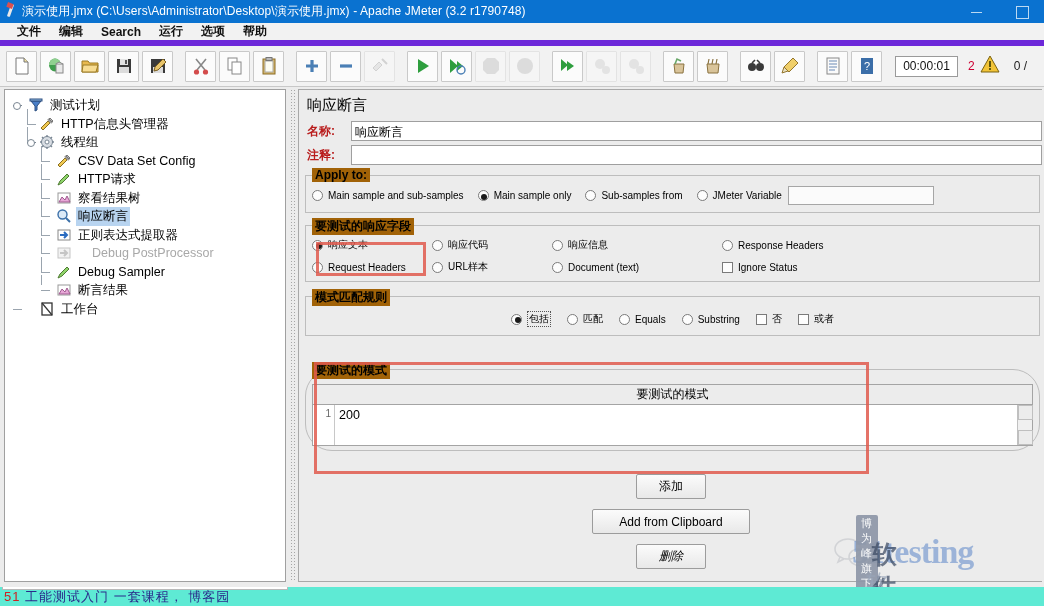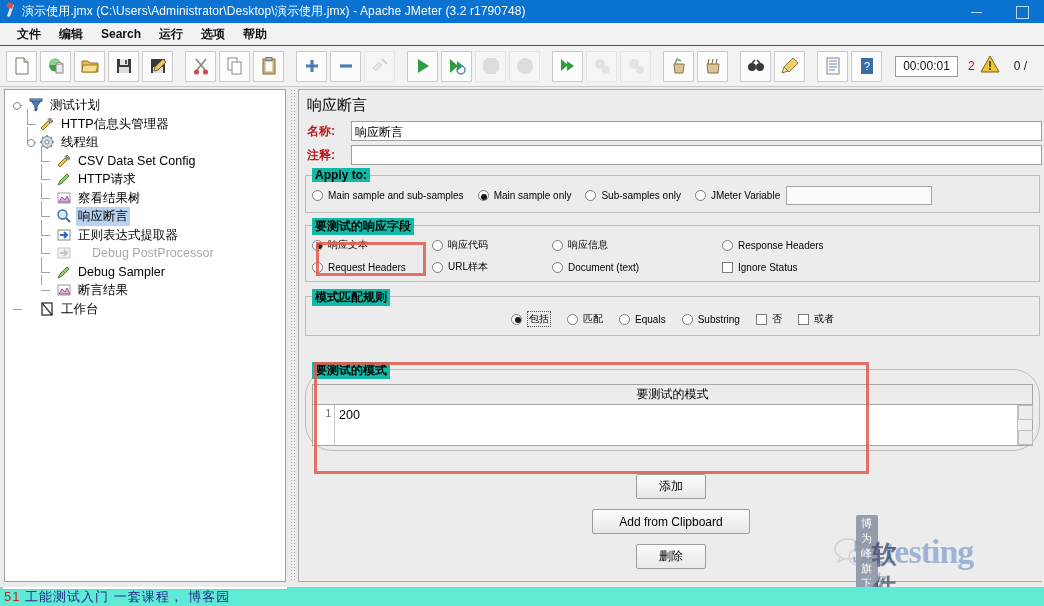--- a/index.html
+++ b/index.html
@@ -61,7 +61,7 @@
     position: absolute; left: 0; top: 23px; width: 1044px; height: 23px;
     background: #f2f2f2;
     display: flex; align-items: center; padding-left: 8px;
-    border-bottom: 1px solid #6d28d9;
+    border-bottom: 6px solid #6d28d9;
   }
   .menu-item {
     font-size: 12px; color: #111; padding: 2px 9px; font-weight: bold;

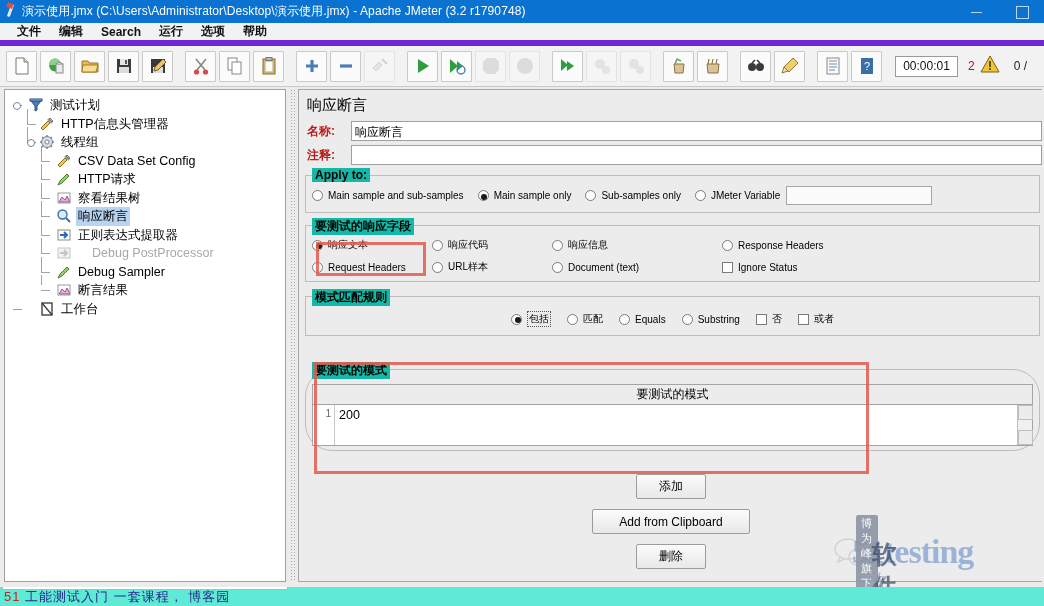--- a/index.html
+++ b/index.html
@@ -180,7 +180,7 @@
     padding: 8px 6px 7px 6px; background: #ececec;
   }
   .group > .g-title {
-    position: absolute; top: -8px; left: 6px; background: #14b8a6;
+    position: absolute; top: -8px; left: 6px; background: #a16207;
     padding: 0 3px; font-size: 12px; color: #000; font-weight: bold;
     white-space: nowrap;
   }

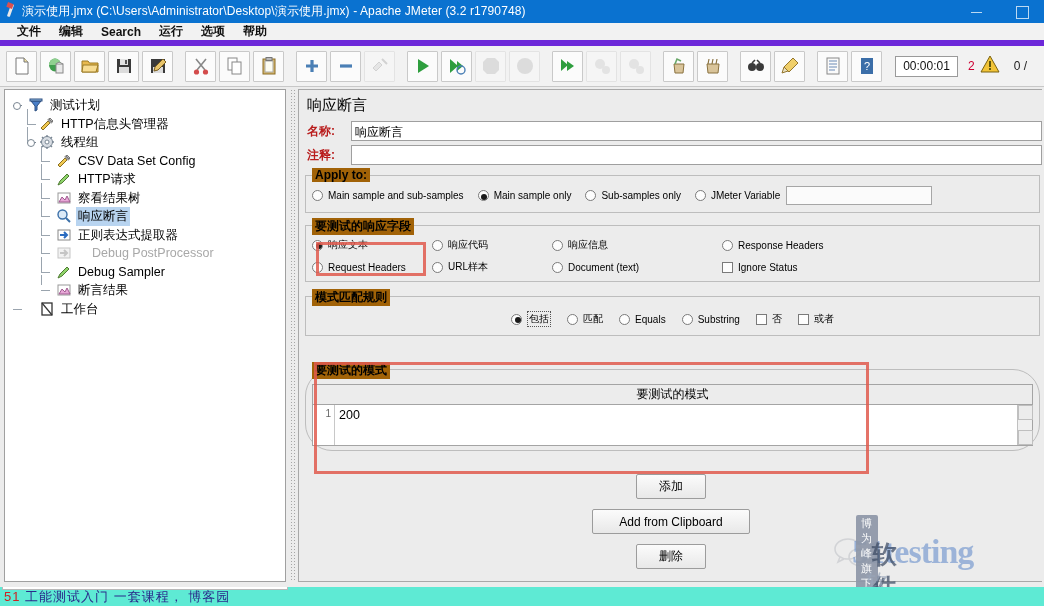--- a/index.html
+++ b/index.html
@@ -683,7 +683,7 @@
           </div>
           <div class="ritem" style="margin-right:14px;">
             <span class="radio"></span>
-            <span class="rlbl">Sub-samples only</span>
+            <span class="rlbl">Sub-samples from</span>
           </div>
           <div class="ritem" style="margin-right:0;">
             <span class="radio"></span>

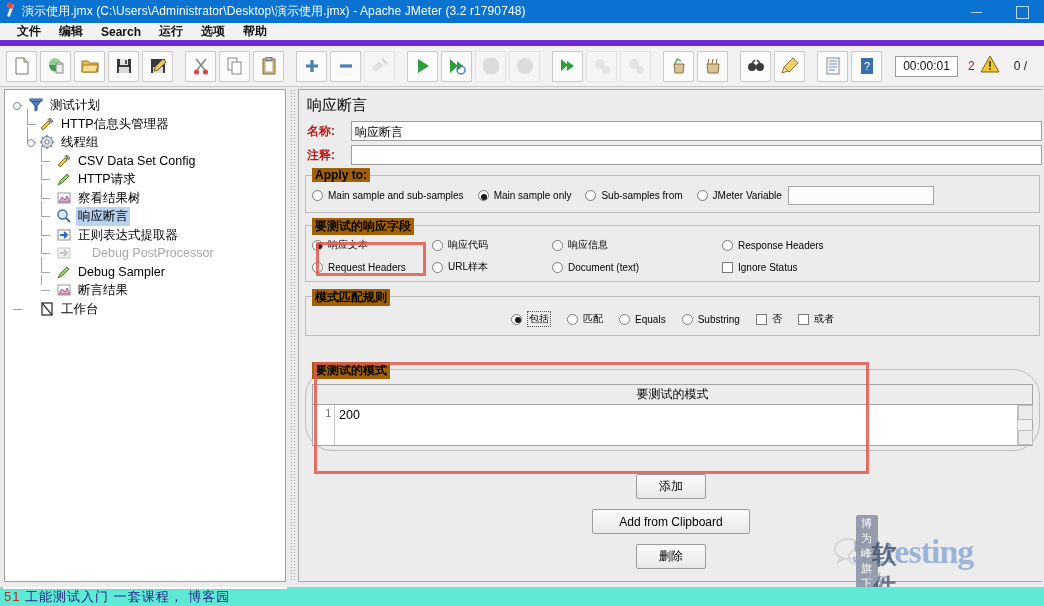--- a/index.html
+++ b/index.html
@@ -782,7 +782,7 @@
       <div class="btn-row">
         <div class="jbtn" style="padding:0 22px;">添加</div>
         <div class="jbtn" style="padding:0 26px;">Add from Clipboard</div>
-        <div class="jbtn" style="padding:0 22px;">删除</div>
+        <div class="jbtn" style="padding:0 22px;font-style:italic;">删除</div>
       </div>
 
     </div>

